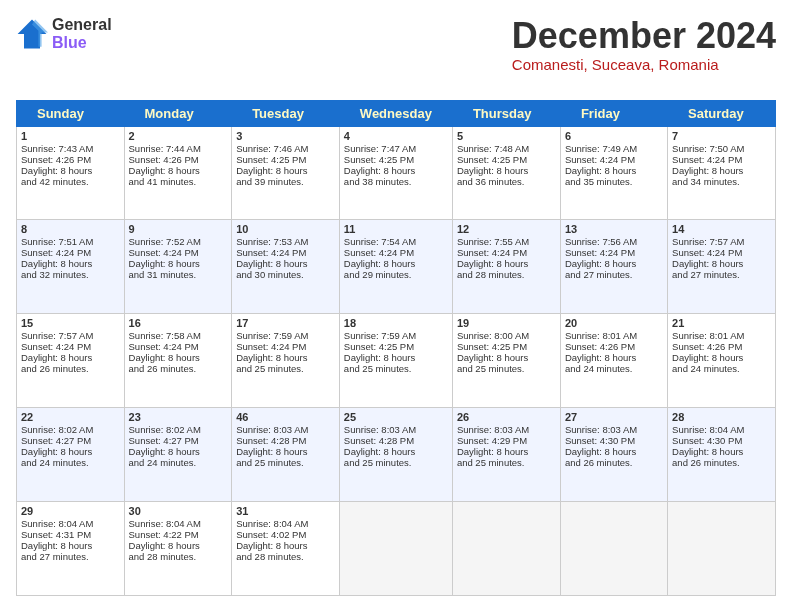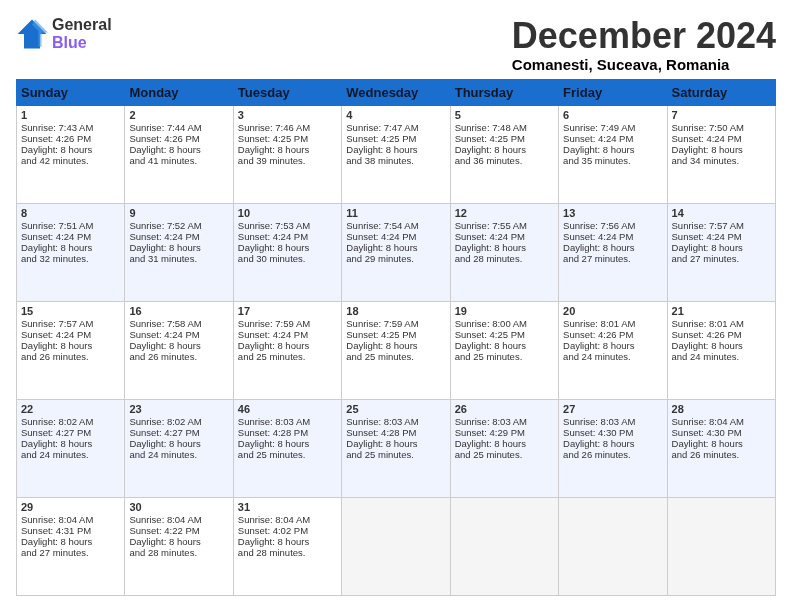--- a/index.html
+++ b/index.html
@@ -21,7 +21,7 @@
       display: flex;
       justify-content: space-between;
       align-items: flex-start;
-      margin-bottom: 6px;
+      margin-bottom: 27px;
     }
     .logo {
       display: flex;

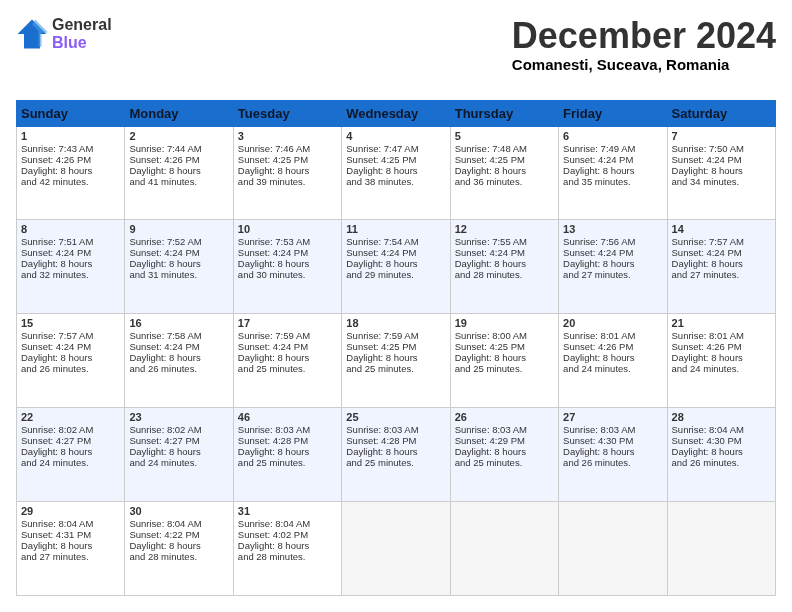--- a/index.html
+++ b/index.html
@@ -58,8 +58,7 @@
     }
     .location {
       font-size: 15px;
-      color: #000000;
-      font-weight: bold;
+      color: #b91c1c;
     }
     .calendar {
       flex: 1;

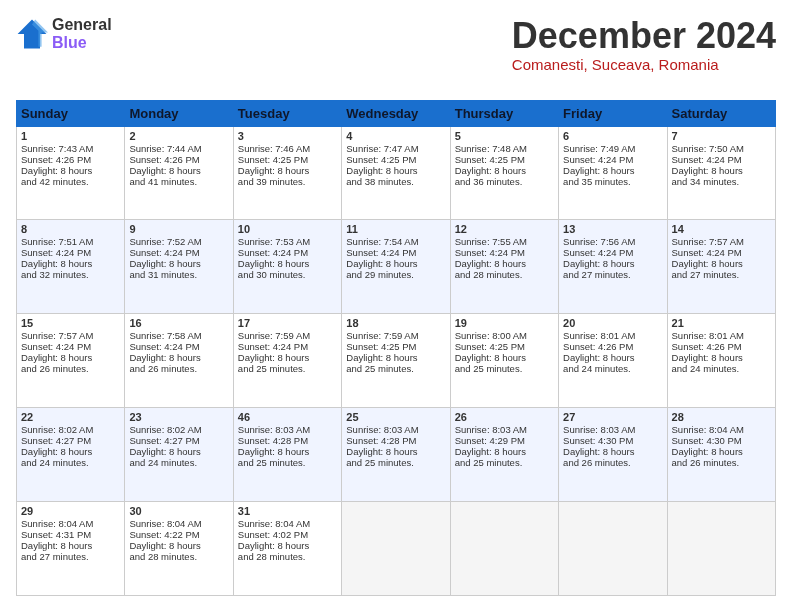--- a/index.html
+++ b/index.html
@@ -72,10 +72,10 @@
     }
     thead tr th {
       background: #1a6fce;
-      color: #0f172a;
+      color: #fef9c3;
       font-size: 13px;
       font-weight: bold;
-      padding: 5px 4px;
+      padding: 5px 20px;
       text-align: left;
       border: 1px solid #1a6fce;
     }

